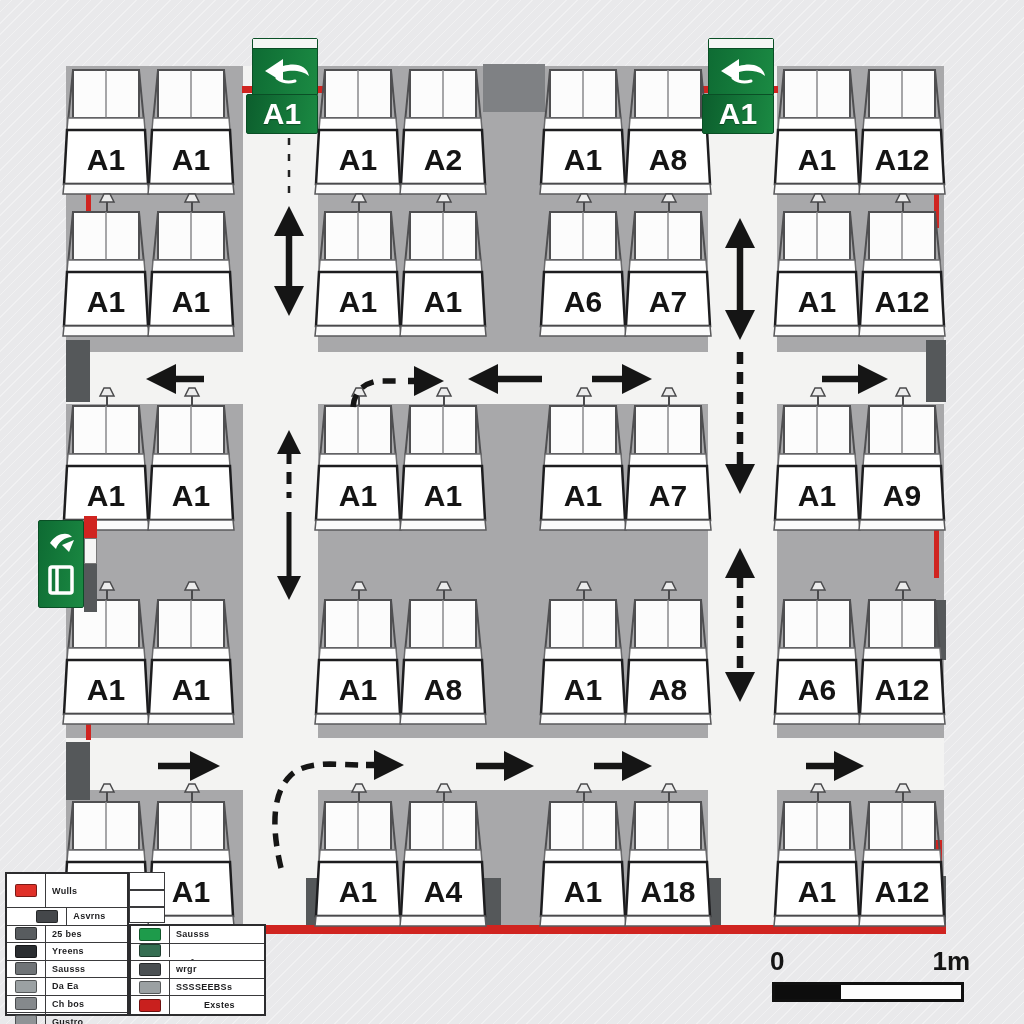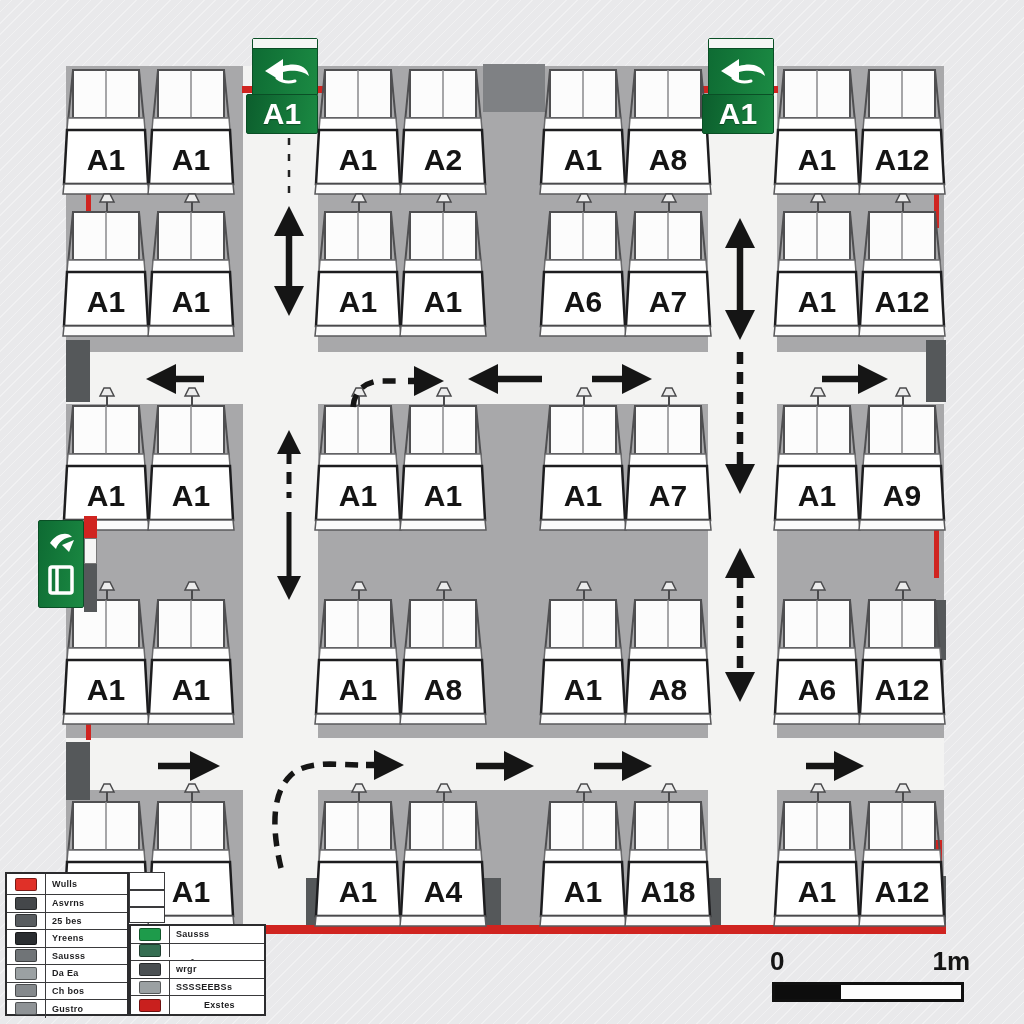--- a/index.html
+++ b/index.html
@@ -596,7 +596,7 @@
   </div>
 
   <div id="legend-left" class="legend-col abs" style="left:5px;top:872px;width:124px;height:144px;">
-      <div class="legend-row" style="height: 21px;">
+      <div class="legend-row" style="height: 34px;">
         <div class="legend-swatchcell">
           <span class="legend-swatch" style="background: rgb(224, 48, 40);"></span>
         </div>

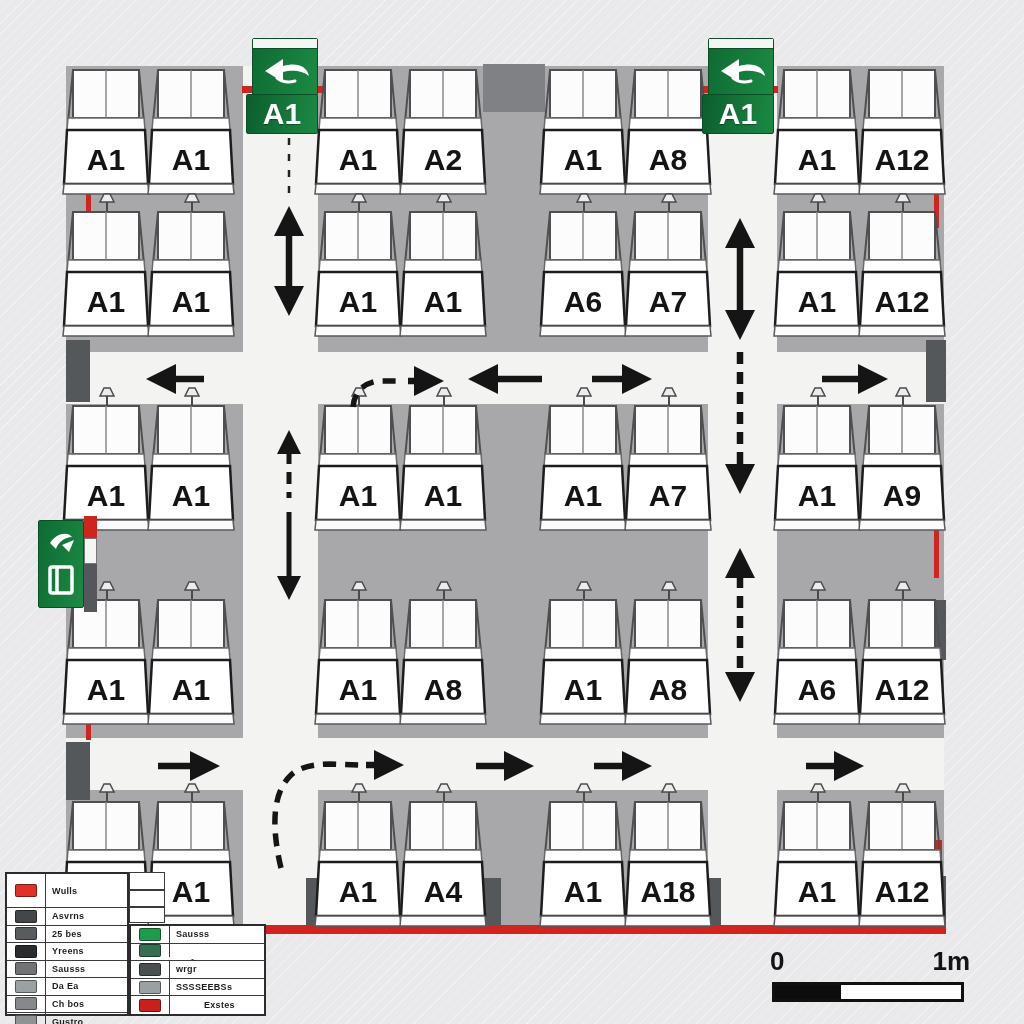--- a/index.html
+++ b/index.html
@@ -602,7 +602,7 @@
         </div>
         <div class="legend-label">Wulls</div>
       </div>
-      <div class="legend-row" style="height: 17.5px;">
+      <div class="legend-row" style="height: 17.5px; justify-content: center;">
         <div class="legend-swatchcell">
           <span class="legend-swatch" style="background: rgb(68, 71, 74);"></span>
         </div>

